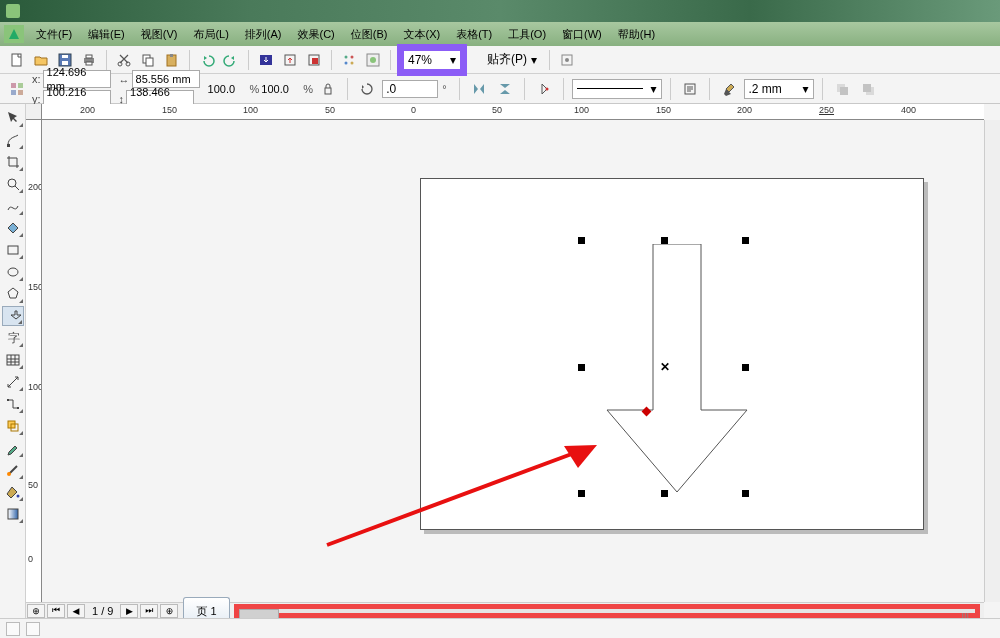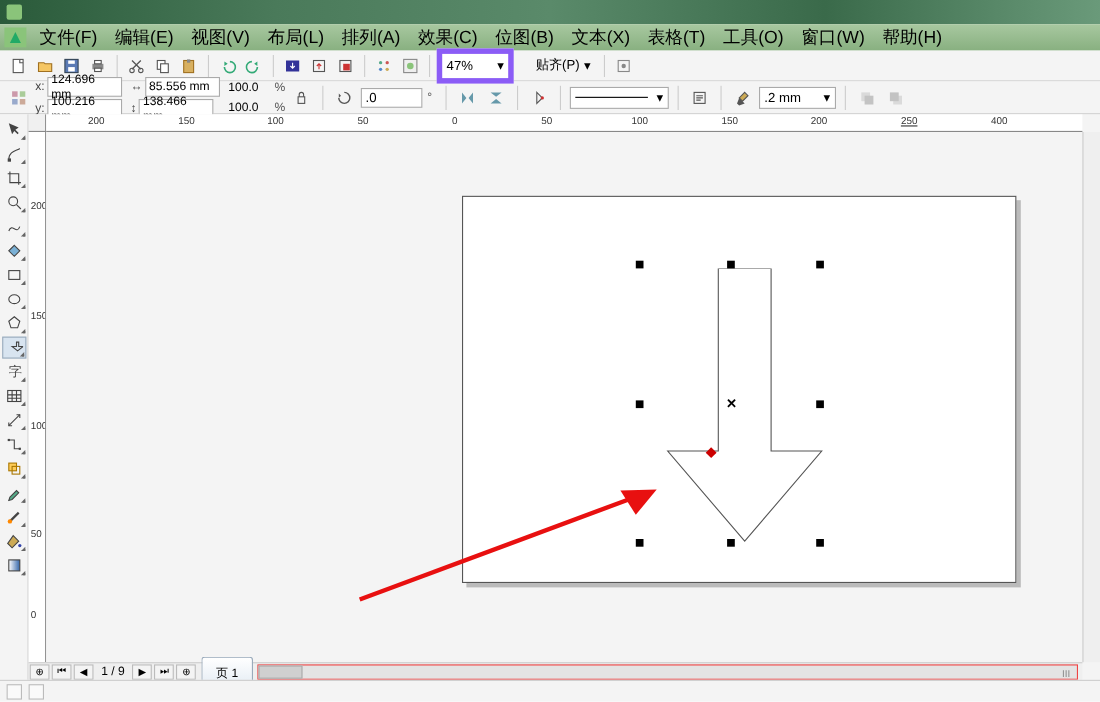--- a/index.html
+++ b/index.html
@@ -11,7 +11,7 @@
 
 .menubar { height:24px; background:linear-gradient(#a8c8a0,#88b080); display:flex; align-items:center; padding:0 4px; }
 .menubar .menu-icon { width:20px; height:18px; background:#8ac47a; margin-right:4px; display:flex; align-items:center; justify-content:center; }
-.menubar .menu-item { padding:12px 8px; color:#000; cursor:default; font-size:16px; }
+.menubar .menu-item { padding:12px 8px; color:#000; cursor:default; font-size:11px; }
 
 .toolbar { height:28px; background:#f4f4f4; border-bottom:1px solid #d0d0d0; display:flex; align-items:center; padding:0 6px; gap:2px; }
 .toolbar .btn { width:22px; height:22px; display:flex; align-items:center; justify-content:center; cursor:default; }

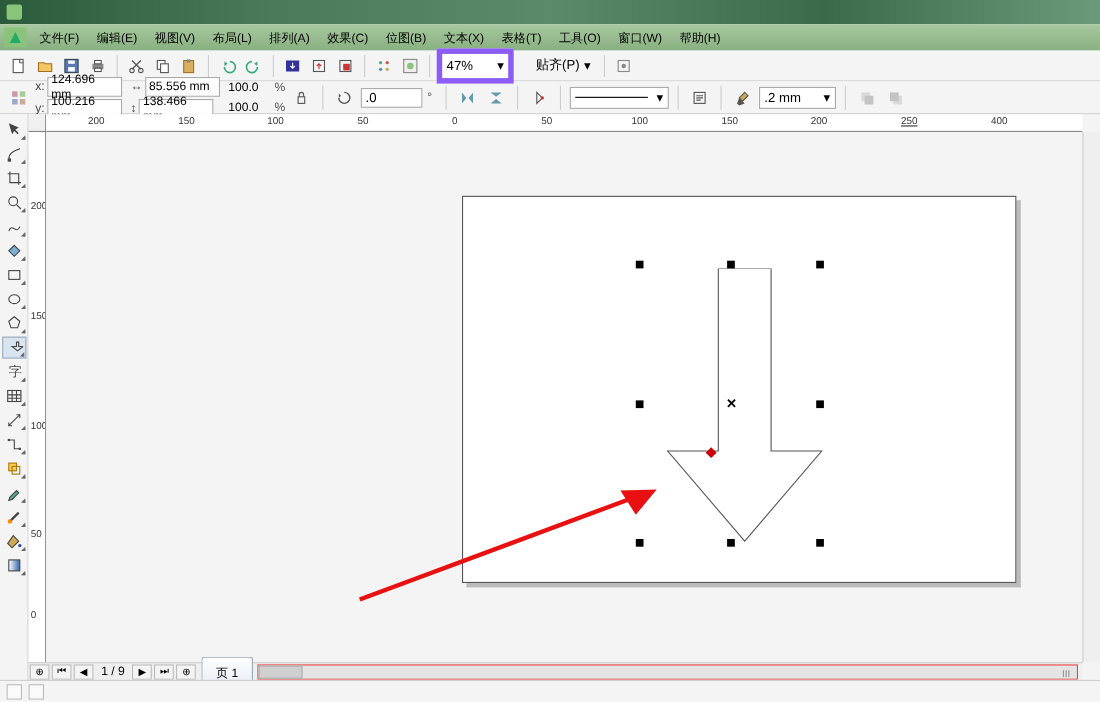--- a/index.html
+++ b/index.html
@@ -16,7 +16,7 @@
 .toolbar { height:28px; background:#f4f4f4; border-bottom:1px solid #d0d0d0; display:flex; align-items:center; padding:0 6px; gap:2px; }
 .toolbar .btn { width:22px; height:22px; display:flex; align-items:center; justify-content:center; cursor:default; }
 .toolbar .sep { width:1px; height:20px; background:#ccc; margin:0 4px; }
-.toolbar .zoom-combo { width:70px; height:32px; border:5px solid #8b5cf6; background:#fff; display:flex; align-items:center; padding:0 4px; font-size:11px; }
+.toolbar .zoom-combo { width:70px; height:32px; border:7px solid #8b5cf6; background:#fff; display:flex; align-items:center; padding:0 4px; font-size:11px; }
 .toolbar .snap { margin-left:12px; font-size:12px; display:flex; align-items:center; gap:4px; padding:2px 6px; }
 
 .propbar { height:30px; background:#f4f4f4; border-bottom:1px solid #c8c8c8; display:flex; align-items:center; padding:0 6px; gap:4px; }

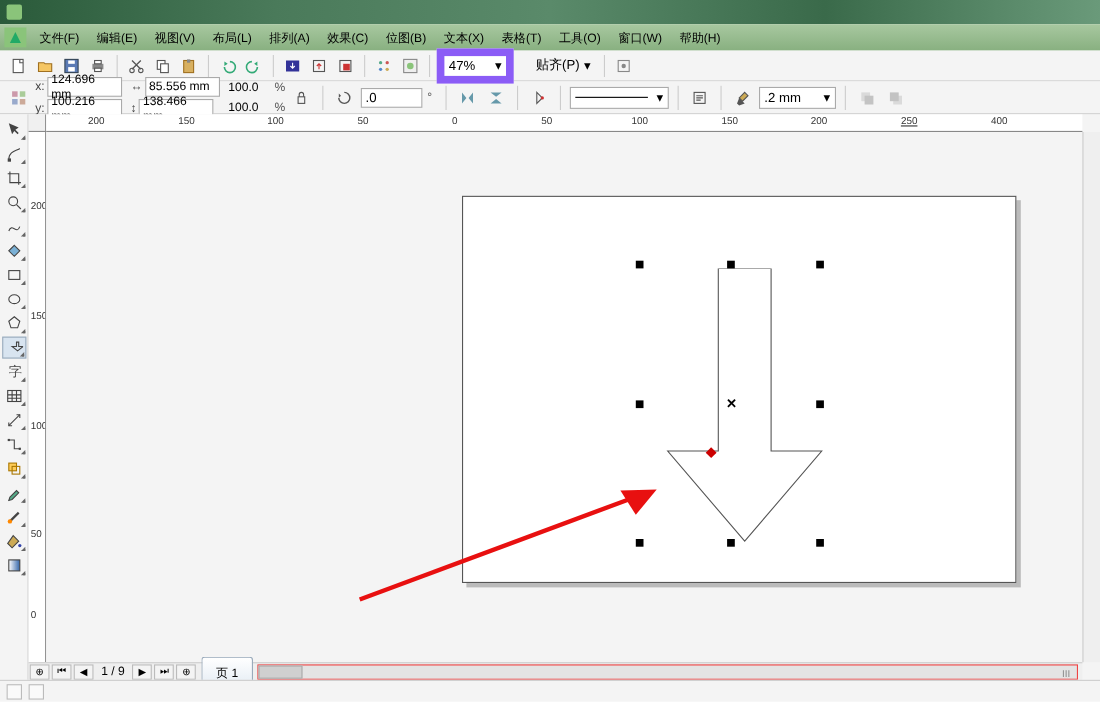--- a/index.html
+++ b/index.html
@@ -235,7 +235,7 @@
         <span class="num">138.466 mm</span>
       </div>
   </div>
-  <div class="grp" style="flex-direction:column;align-items:flex-start;line-height:14px;margin-left:4px;">
+  <div class="grp" style="flex-direction:row;align-items:flex-start;line-height:14px;margin-left:4px;">
     <div style="display:flex;align-items:center;gap:2px;">
         <span class="num-sm">100.0</span>
         <span class="pct">%</span>

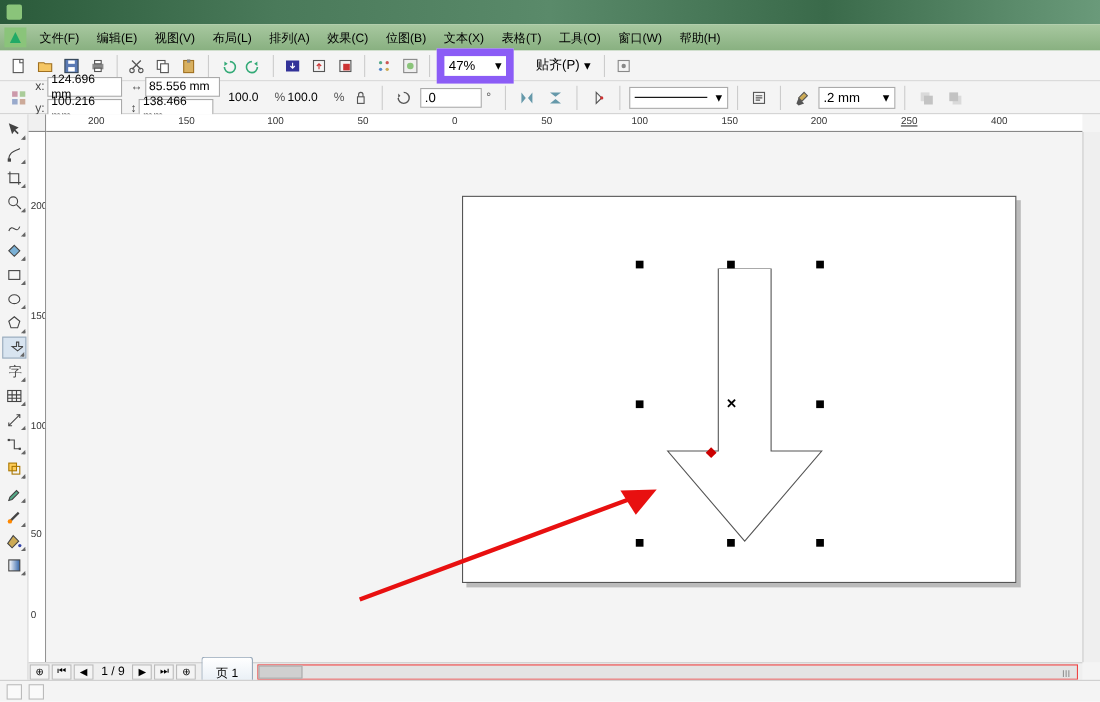--- a/index.html
+++ b/index.html
@@ -60,7 +60,7 @@
 .hscroll-area .pb { width:18px; height:14px; border:1px solid #bbb; background:#f4f4f4; display:flex; align-items:center; justify-content:center; font-size:9px; margin:0 1px; }
 .hscroll-area .pginfo { padding:0 6px; font-size:11px; }
 .hscroll-area .ptab { height:15px; padding:13px 12px; background:linear-gradient(#fff,#e4ecf4); border:1px solid #9ab; border-bottom:none; border-radius:3px 3px 0 0; font-size:11px; display:flex; align-items:center; margin-left:4px; }
-.hscroll-bar { flex:1; height:14px; background:#e4e4e4; border:1px solid #ef4444; margin:0 4px; position:relative; }
+.hscroll-bar { flex:1; height:14px; background:#e4e4e4; border:5px solid #ef4444; margin:0 4px; position:relative; }
 .hscroll-bar .thumb { position:absolute; left:0; top:0; height:12px; width:40px; background:#d0d0d0; border:1px solid #aaa; }
 .hscroll-bar .tick { position:absolute; right:6px; top:2px; font-size:9px; color:#888; }
 

